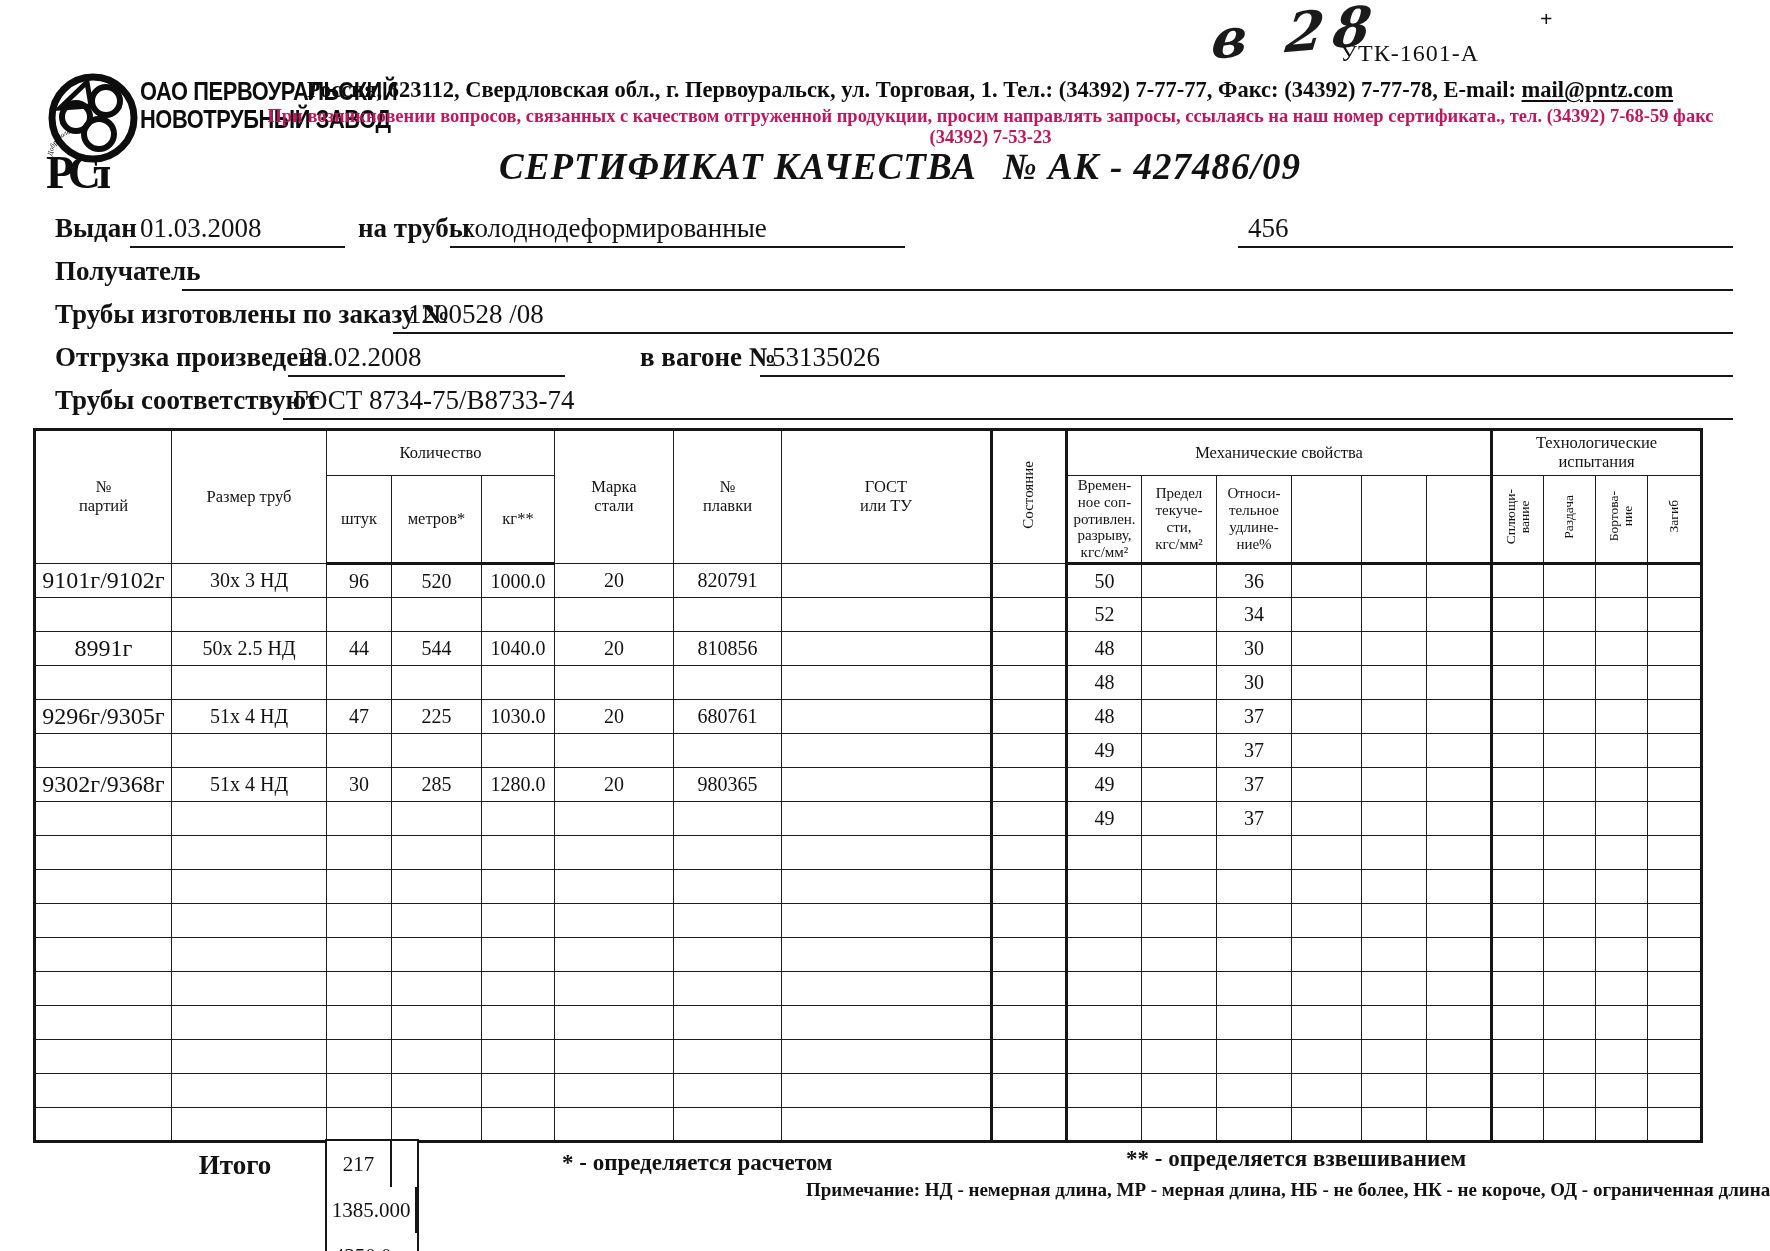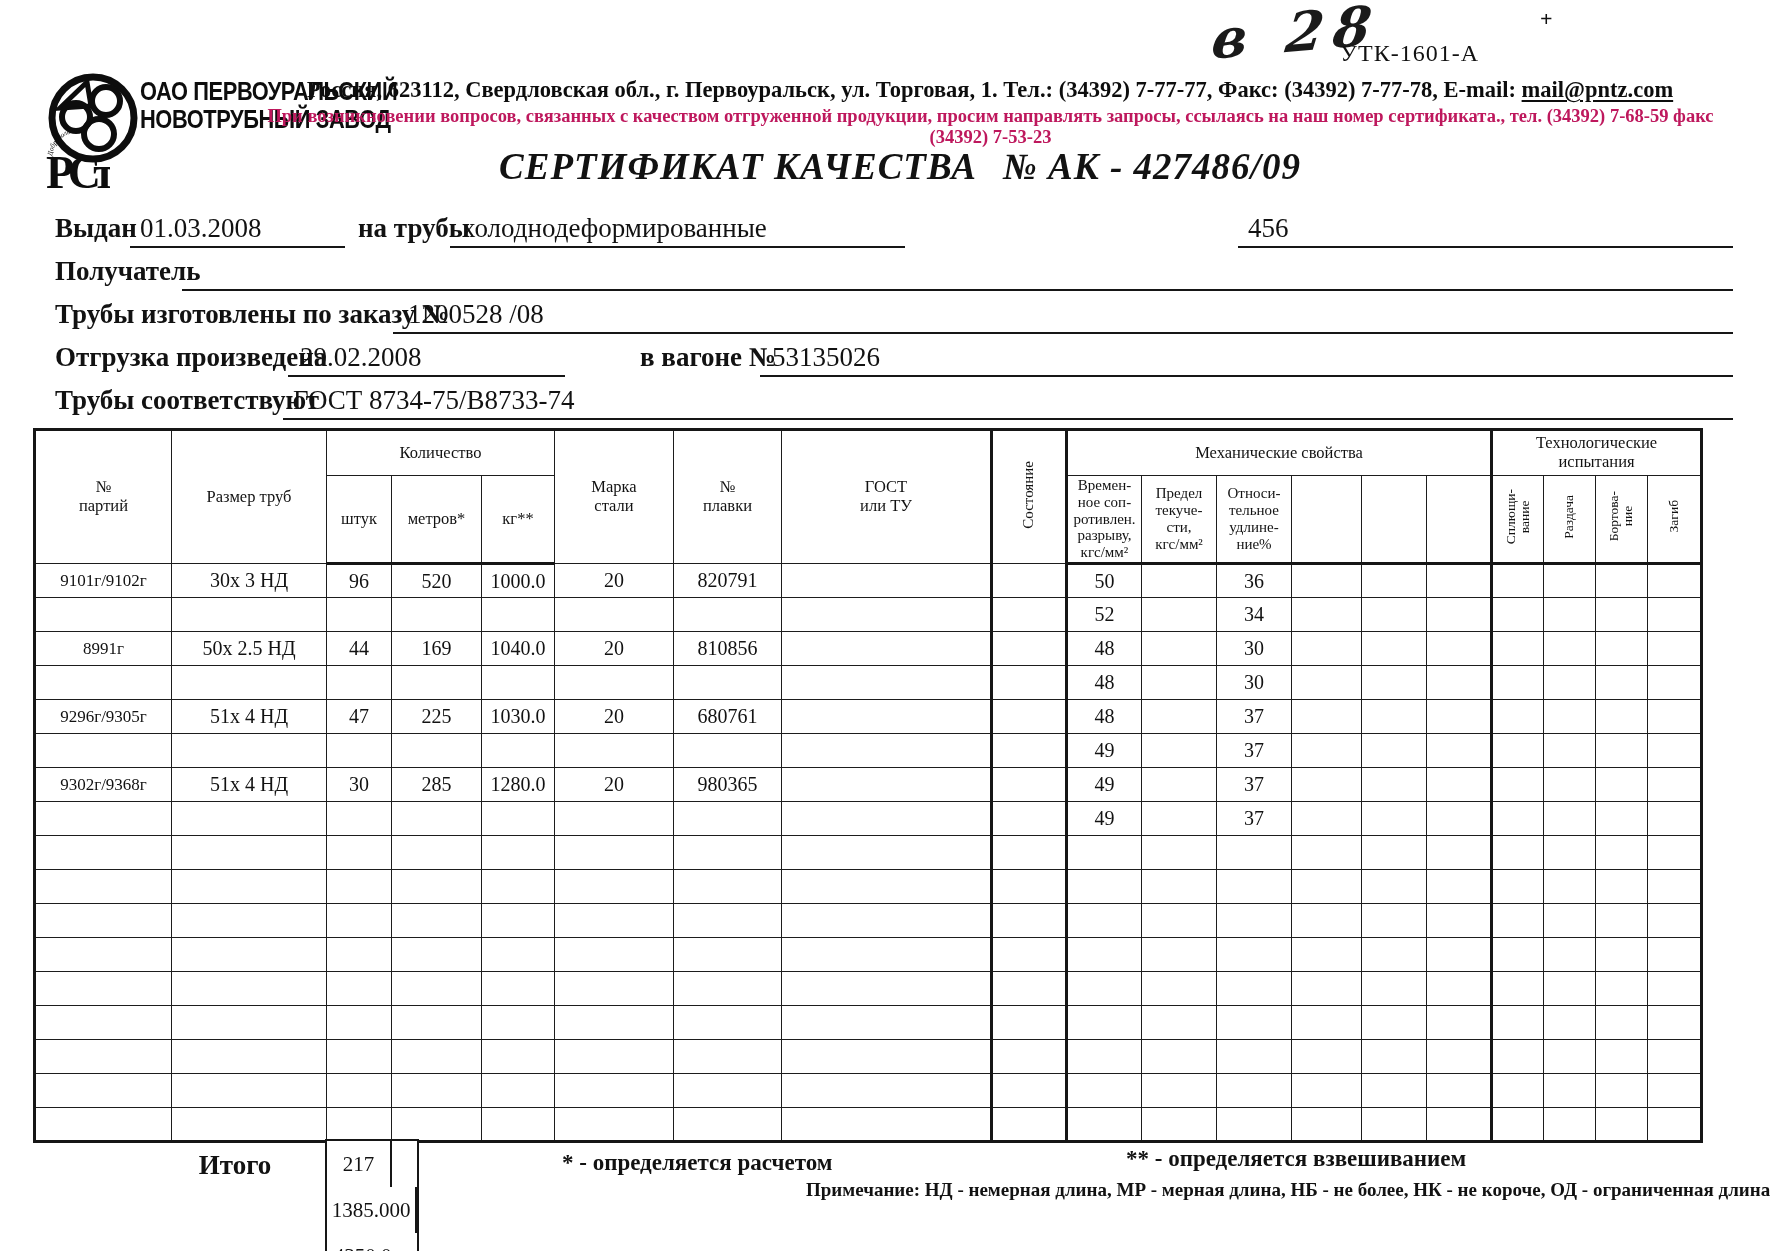--- a/index.html
+++ b/index.html
@@ -58,7 +58,7 @@
   table.cert thead tr:last-child th{border-bottom:3px solid #161616;}
   table.cert tbody tr{height:34px;}
   table.cert tbody td{font-size:20px;}
-  table.cert tbody td.c-party{font-size:17px;}
+  table.cert tbody td.c-party{font-size:24px;}
   .hl{border-left:3px solid #161616 !important;margin-top:16px;}
   .vert{
     writing-mode:vertical-rl;transform:rotate(180deg);white-space:pre-line;

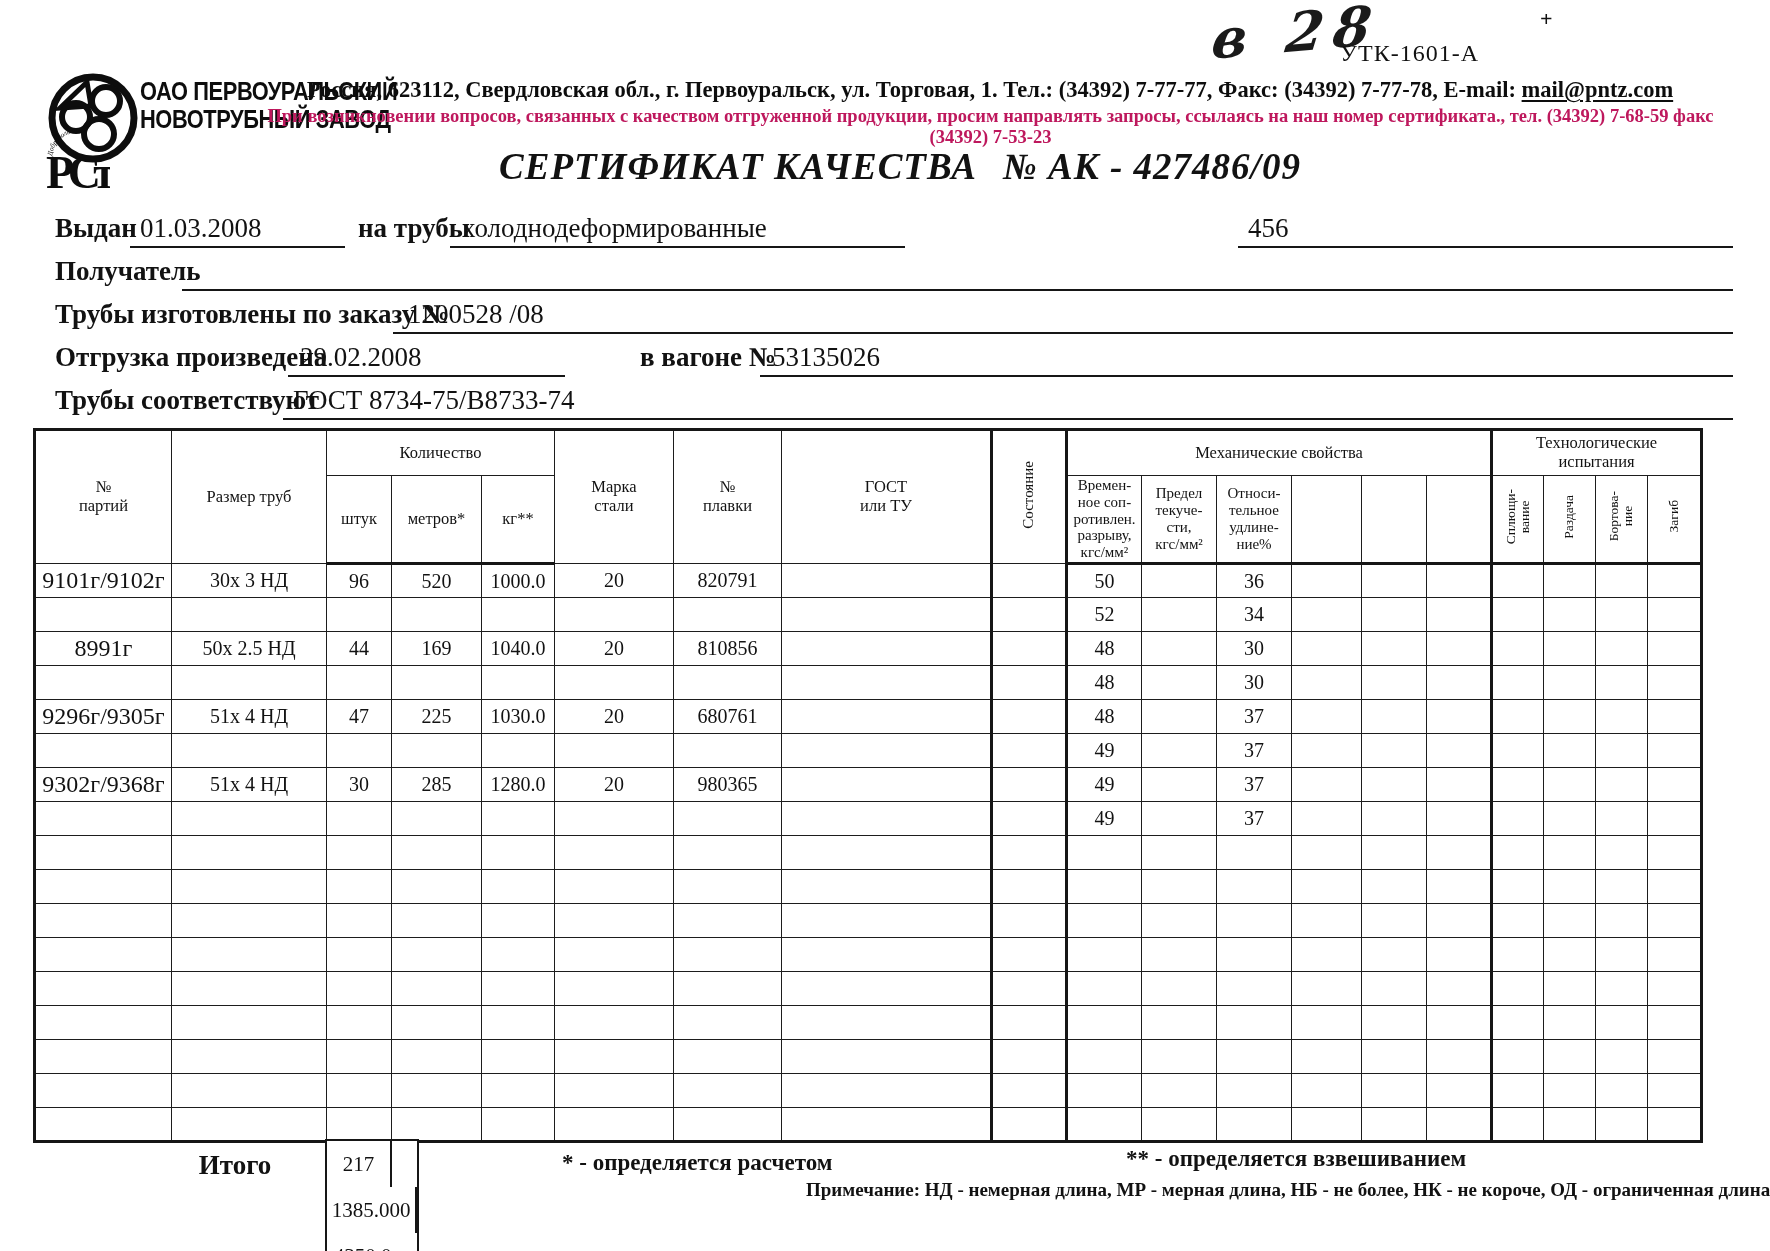--- a/index.html
+++ b/index.html
@@ -252,7 +252,7 @@
             <td class="c-party">8991г</td>
             <td>50х 2.5 НД</td>
             <td>44</td>
-            <td>169</td>
+            <td>544</td>
             <td>1040.0</td>
             <td>20</td>
             <td>810856</td>

